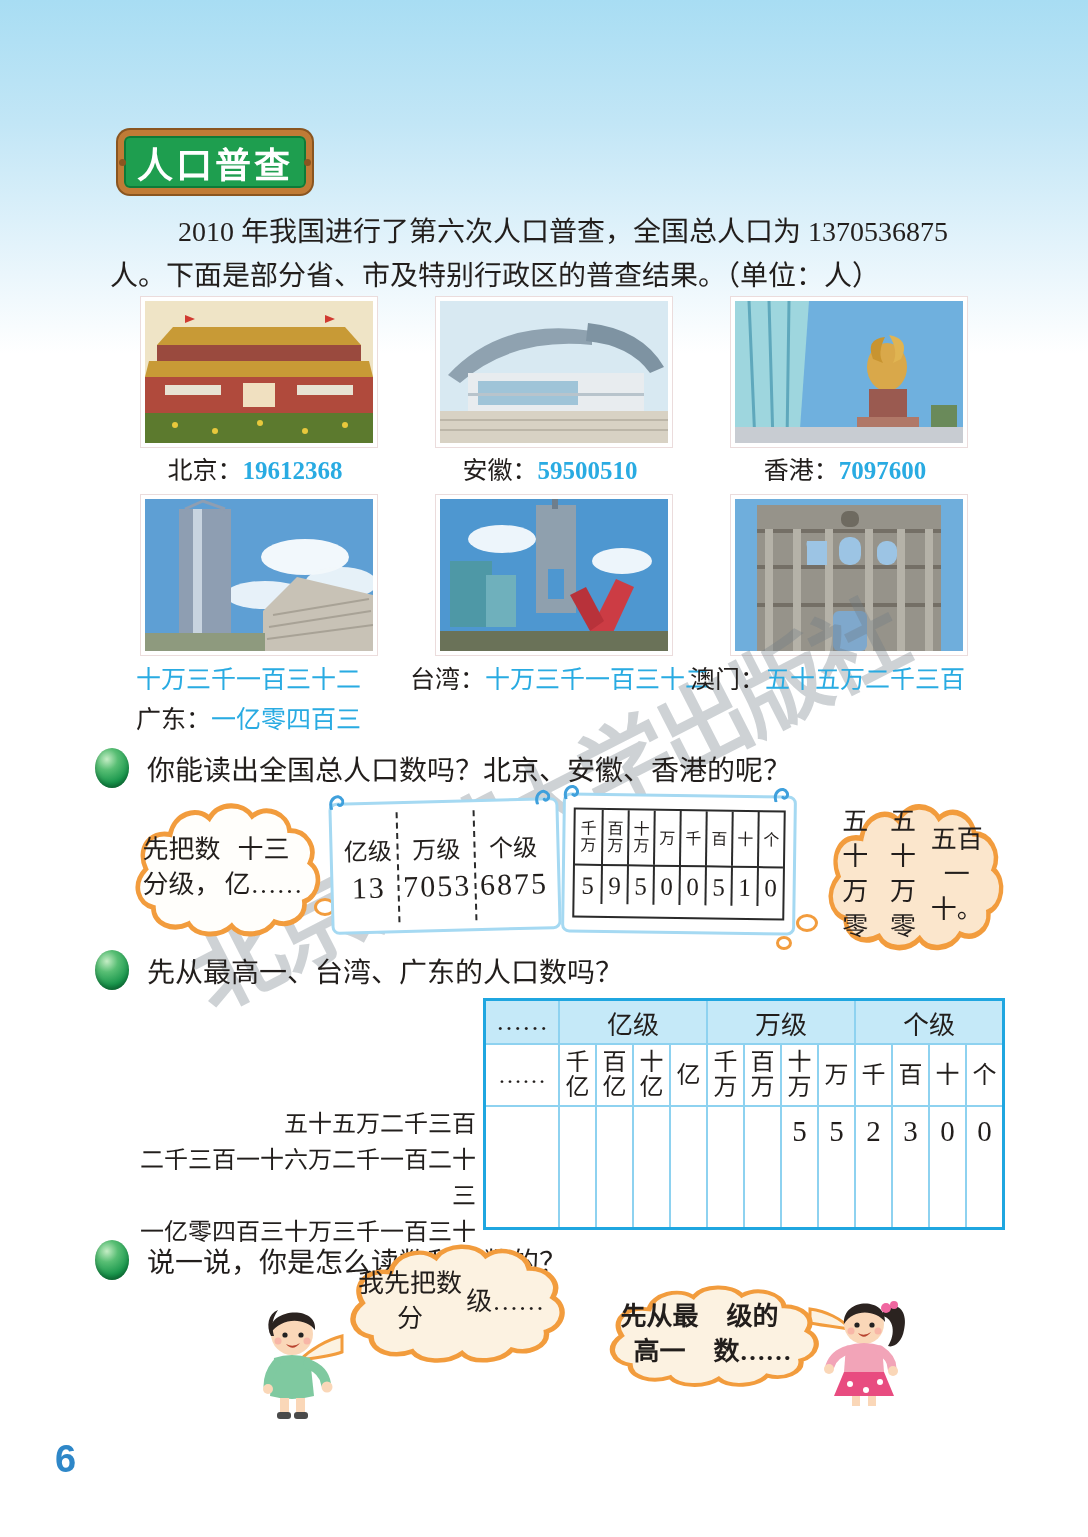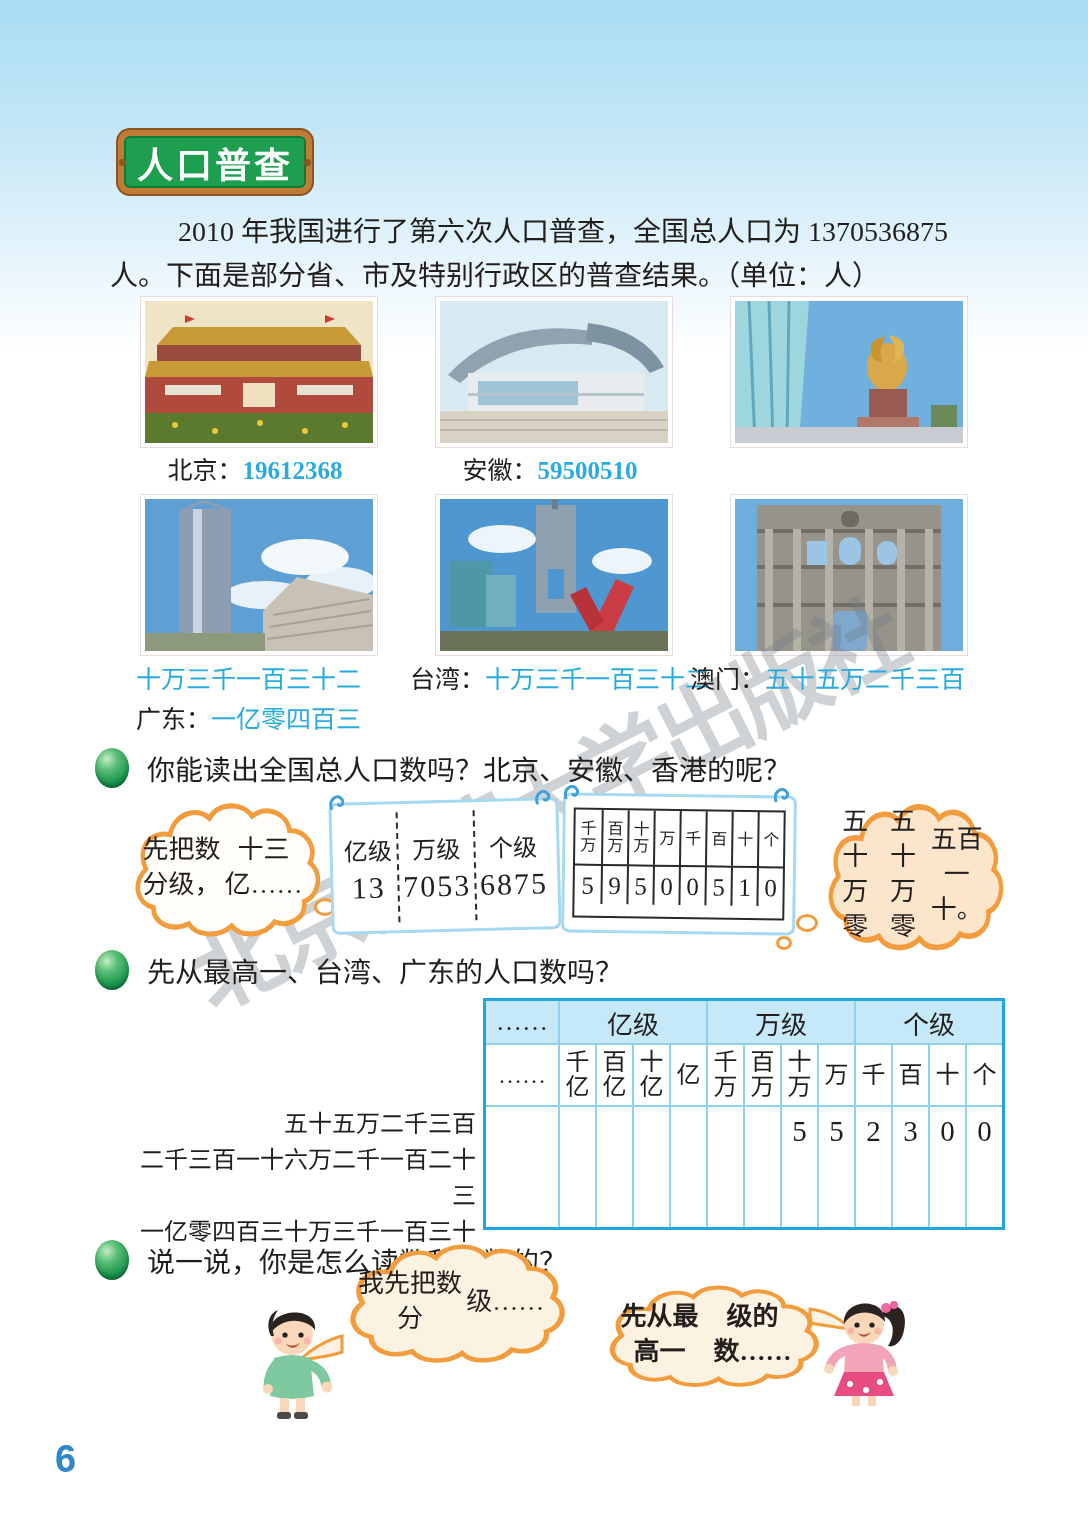--- a/index.html
+++ b/index.html
@@ -160,6 +160,9 @@
   </div>
   <div class="cap" style="left:431px;top:450px;">
     <span>安徽：</span><span class="num">59500510</span>
+  </div>
+  <div class="cap" style="left:726px;top:450px;">
+    <span>香港：</span><span class="num">7097600</span>
   </div>
 
   <div class="photo" style="left:141px;top:495px;">

